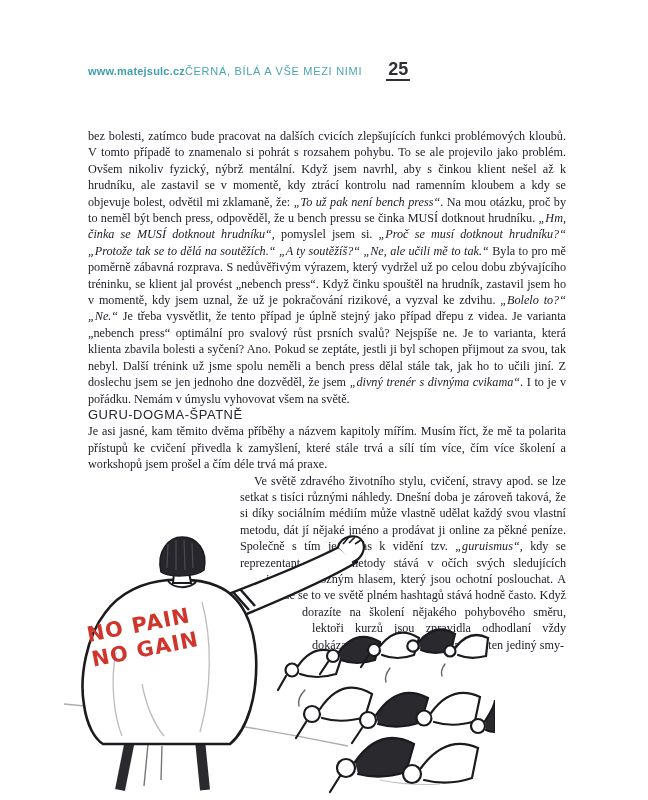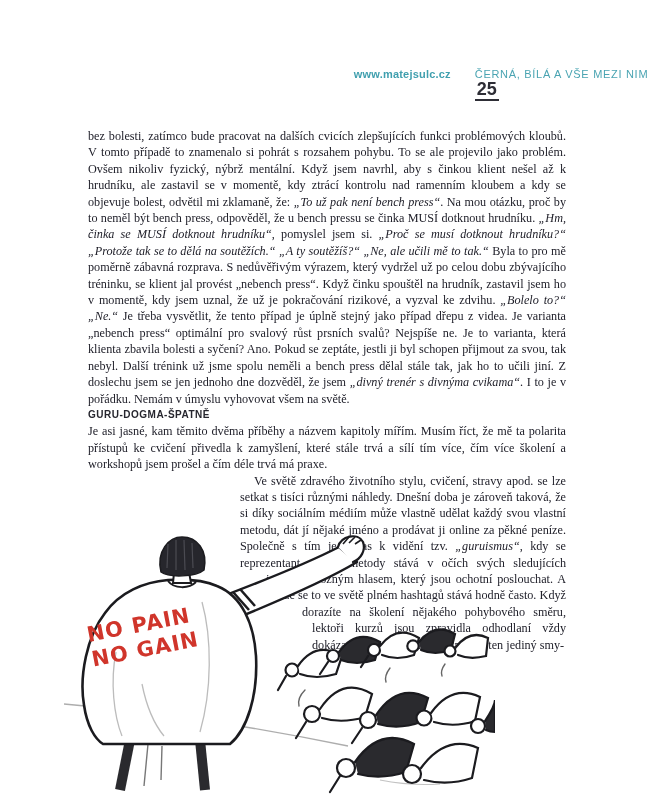--- a/index.html
+++ b/index.html
@@ -11,9 +11,8 @@
   
   .header{
     position:absolute; top:60px; left:88px; right:20px;
-    display:flex; justify-content:flex-end; align-items:baseline;
+    display:flex; justify-content:flex-start; align-items:baseline;
     font-family:"Liberation Sans", sans-serif;
-    margin-top:8px;
   }
   .site{ color:#3f9fae; font-weight:bold; font-size:11px; letter-spacing:.2px; }
   .header-right{ display:flex; align-items:baseline;flex-direction:column; }

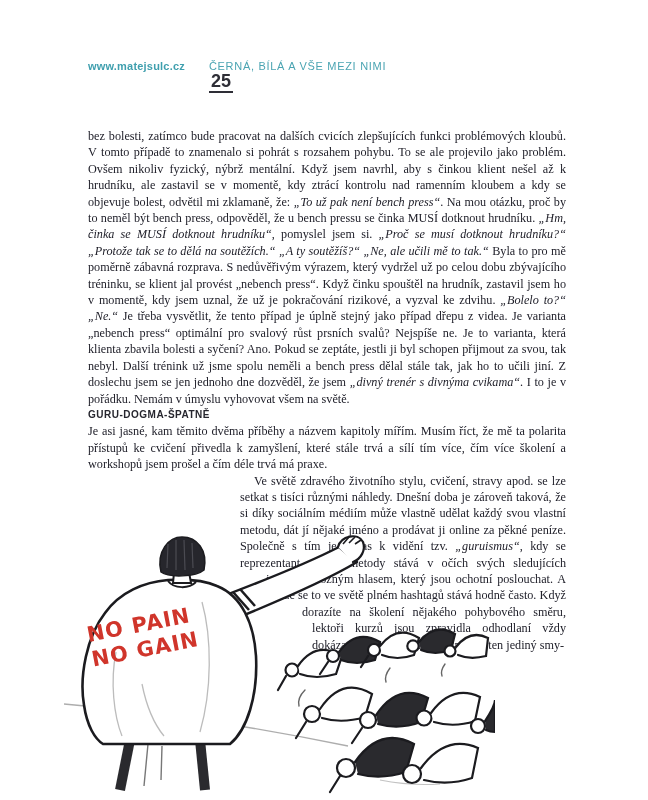--- a/index.html
+++ b/index.html
@@ -15,7 +15,7 @@
     font-family:"Liberation Sans", sans-serif;
   }
   .site{ color:#3f9fae; font-weight:bold; font-size:11px; letter-spacing:.2px; }
-  .header-right{ display:flex; align-items:baseline;flex-direction:column; }
+  .header-right{ display:flex; align-items:baseline; }
   .chapter-title{ color:#4aa4b2; font-size:11px; letter-spacing:.7px; font-weight:500; }
   .page-num{
     margin-left:24px; color:#2e2e36; font-size:18px; font-weight:bold;

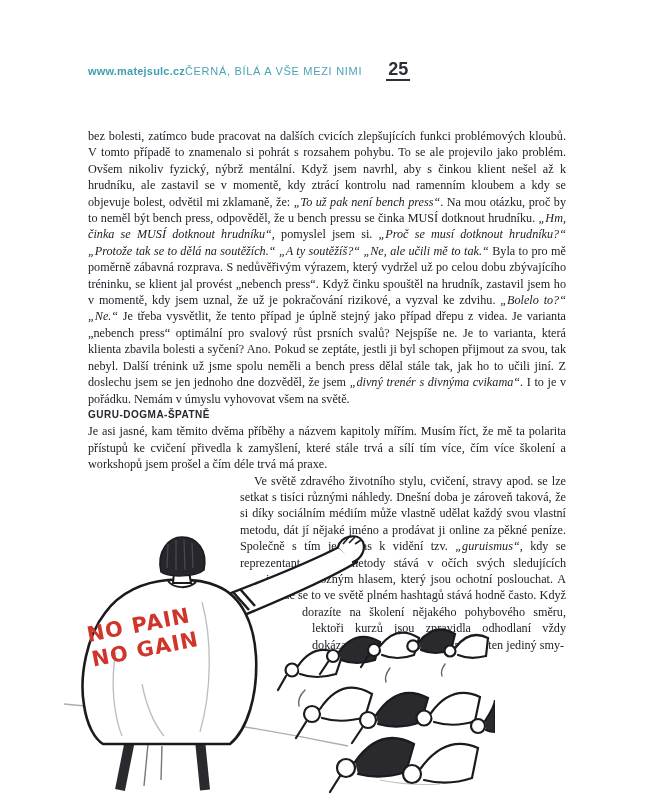--- a/index.html
+++ b/index.html
@@ -31,7 +31,7 @@
   .content i{ font-style:italic; }
   .section-heading{
     font-family:"Liberation Sans", sans-serif;
-    font-size:10px; font-weight:bold; letter-spacing:.5px;
+    font-size:13px; font-weight:normal; letter-spacing:.5px;
     color:#26262e; margin:18px 0 5px 0; text-align:left;
   }
   .indent-first{ text-indent:14px; }

